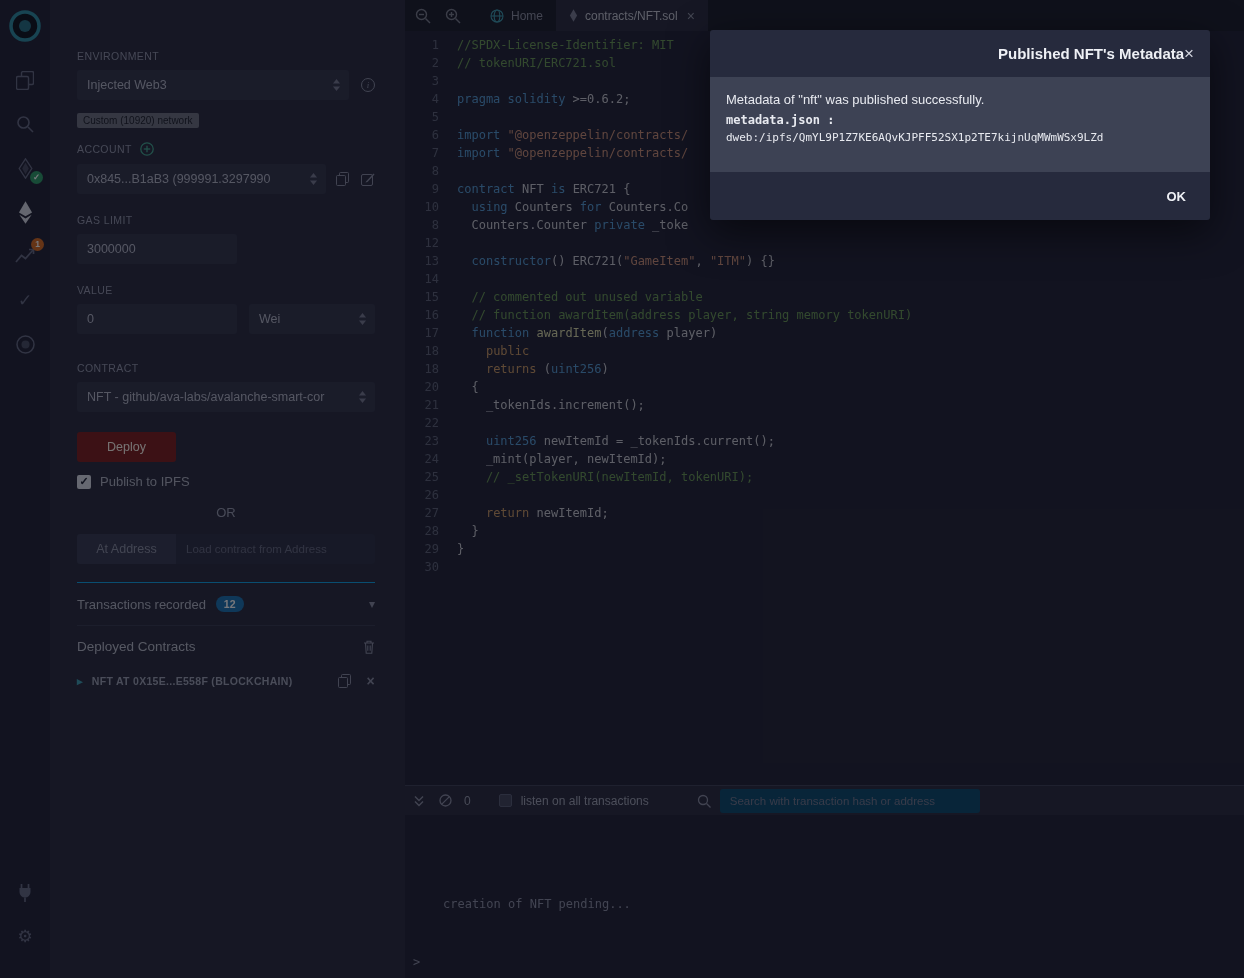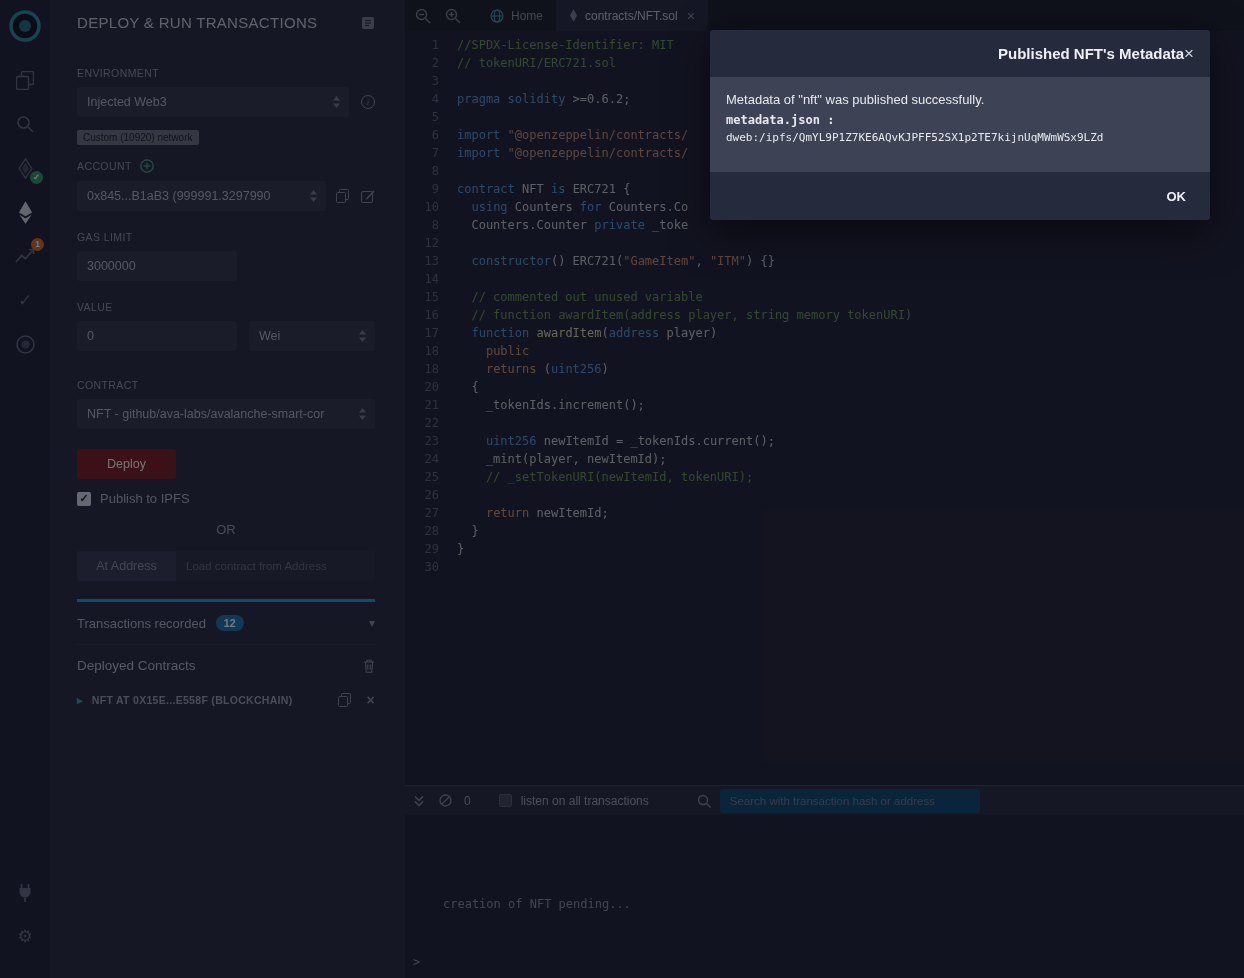--- a/index.html
+++ b/index.html
@@ -157,17 +157,6 @@
   </aside>
 
   <aside class="sidepanel">
-    <div class="sp-title-row">
-      <div class="sp-title">DEPLOY &amp; RUN TRANSACTIONS</div>
-      <span class="panel-icon">
-        <svg width="14" height="14" viewBox="0 0 14 14">
-            <rect x="1" y="1" width="12" height="12" rx="2" fill="currentColor" opacity="0.85"></rect>
-            <line x1="4" y1="4.5" x2="10" y2="4.5" stroke="#2a2c3f" stroke-width="1.2"></line>
-            <line x1="4" y1="7" x2="10" y2="7" stroke="#2a2c3f" stroke-width="1.2"></line>
-            <line x1="4" y1="9.5" x2="8" y2="9.5" stroke="#2a2c3f" stroke-width="1.2"></line>
-          </svg>
-      </span>
-    </div>
 
     <div class="sp-label mt36">ENVIRONMENT</div>
     <div class="row mt8">

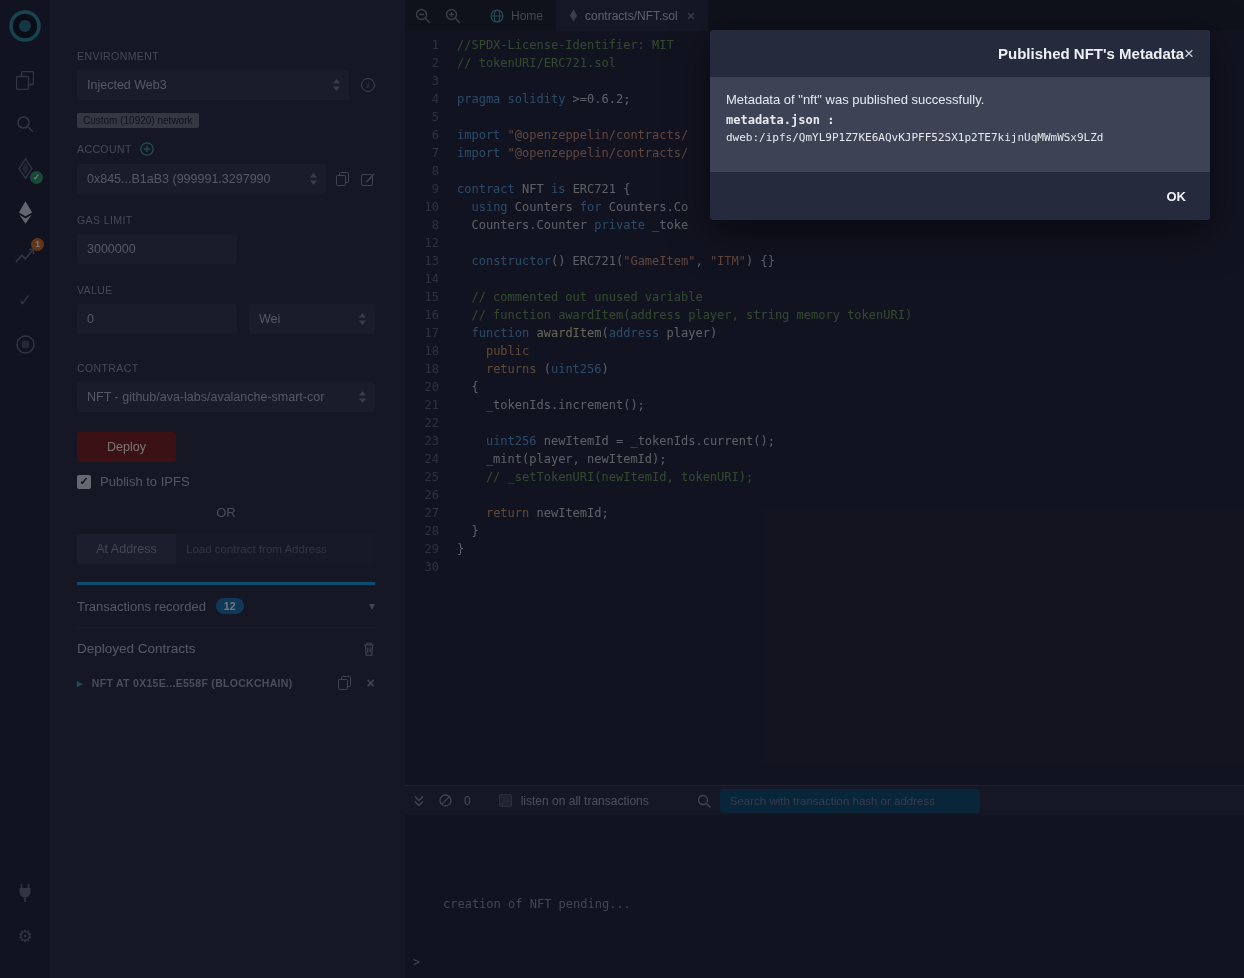--- a/index.html
+++ b/index.html
@@ -42,7 +42,7 @@
   .addr-btn { width:99px; height:30px; background:#383b52; border:none; border-radius:3px 0 0 3px; color:#8d90a5; font-size:12.5px; cursor:pointer; font-family:"Liberation Sans",sans-serif; flex:none; }
   .addr-input { flex:1; height:30px; background:#2e3045; border:none; border-radius:0 3px 3px 0; padding:0 10px; font-size:11.5px; color:#b6b8c8; outline:none; font-family:"Liberation Sans",sans-serif; }
   .addr-input::placeholder { color:#676a82; }
-  .tx-row { margin-top:18px; border-top:3px solid #0ea5e9; padding:13px 0; display:flex; align-items:center; gap:10px; font-size:13px; color:#b4b6c6; cursor:pointer; }
+  .tx-row { margin-top:18px; border-top:1px solid #0ea5e9; padding:13px 0; display:flex; align-items:center; gap:10px; font-size:13px; color:#b4b6c6; cursor:pointer; }
   .count-badge { background:#1c74b4; color:#fff; font-size:10.5px; border-radius:9px; padding:2px 8px; font-weight:bold; }
   .chev-down { margin-left:auto; color:#8b8da3; font-size:12px; }
   .dep-row { border-top:1px solid #383b50; padding:13px 0 4px; display:flex; align-items:center; font-size:13.5px; color:#b9bbc9; }

